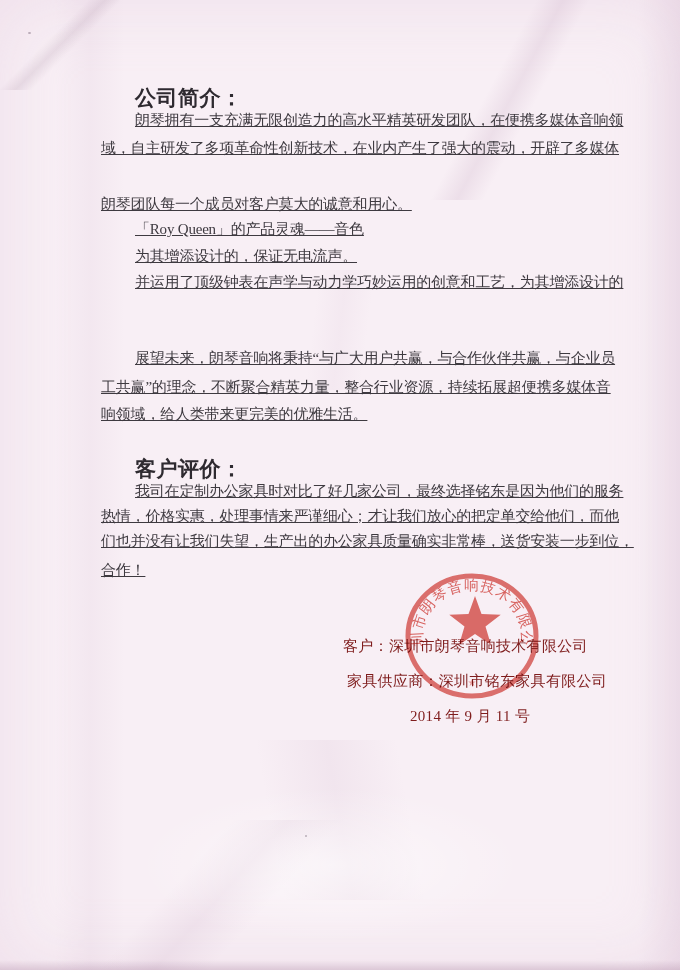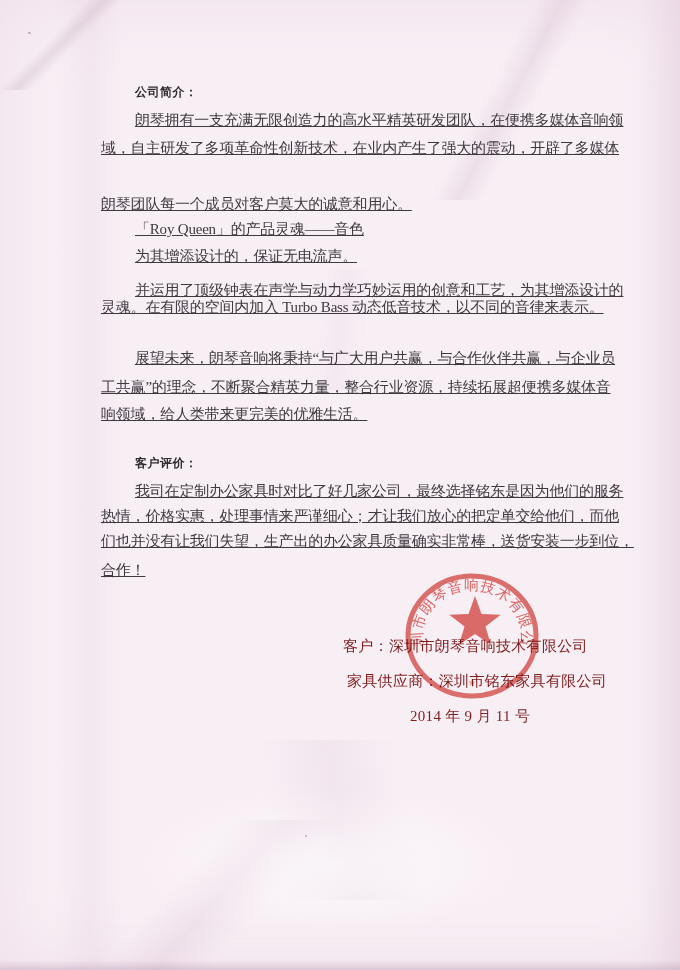--- a/index.html
+++ b/index.html
@@ -59,7 +59,7 @@
     position: absolute;
     left: 135px;
     margin: 0;
-    font-size: 12px;
+    font-size: 21px;
     font-weight: bold;
     color: #2e2a30;
     letter-spacing: 0.5px;

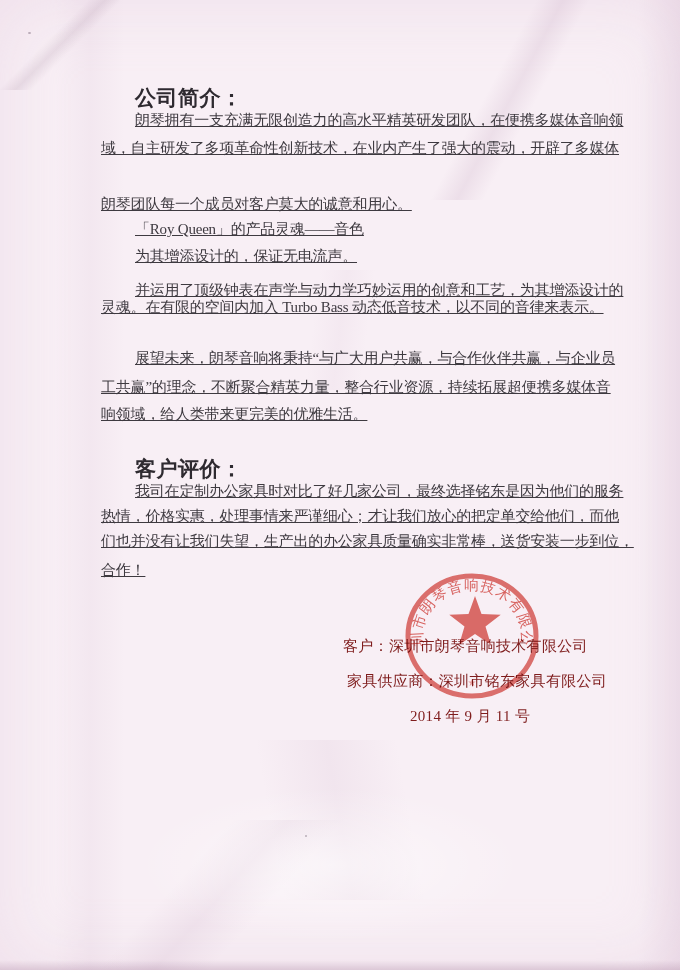--- a/index.html
+++ b/index.html
@@ -114,7 +114,7 @@
   <div class="line" style="top:194px">朗琴团队每一个成员对客户莫大的诚意和用心。</div>
   <div class="line indent" style="top:219px">「Roy Queen」的产品灵魂——音色</div>
   <div class="line indent" style="top:246px">为其增添设计的，保证无电流声。</div>
-  <div class="line indent" style="top:280px">并运用了顶级钟表在声学与动力学巧妙运用的创意和工艺，为其增添设计的</div>
+  <div class="line indent" style="top:272px">并运用了顶级钟表在声学与动力学巧妙运用的创意和工艺，为其增添设计的</div>
   <div class="line" style="top:297px">灵魂。在有限的空间内加入 Turbo Bass 动态低音技术，以不同的音律来表示。</div>
   <div class="line indent" style="top:348px">展望未来，朗琴音响将秉持“与广大用户共赢，与合作伙伴共赢，与企业员</div>
   <div class="line" style="top:377px">工共赢”的理念，不断聚合精英力量，整合行业资源，持续拓展超便携多媒体音</div>

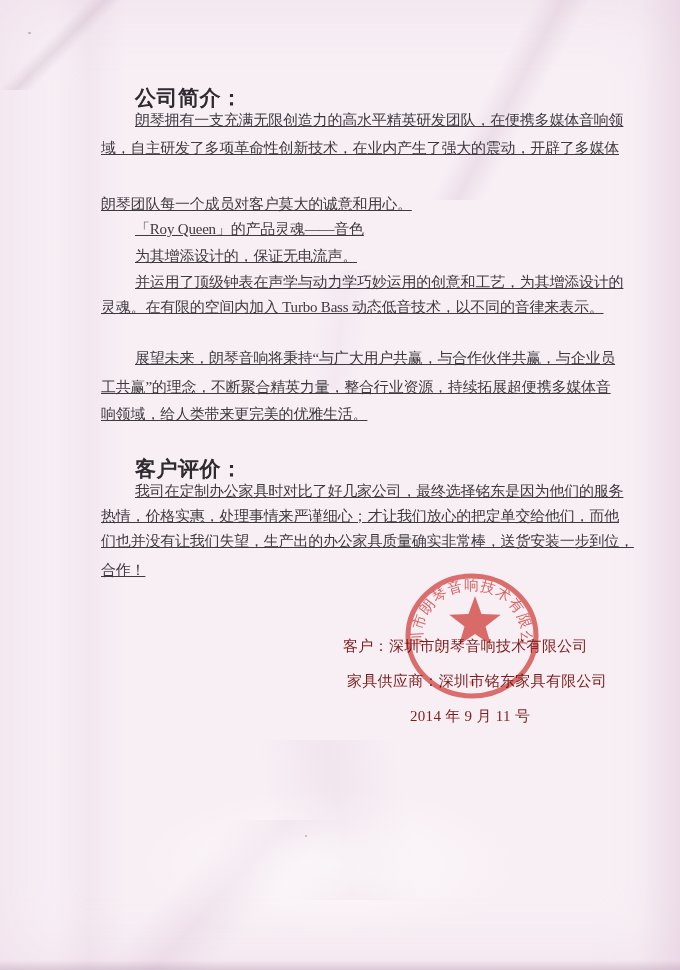--- a/index.html
+++ b/index.html
@@ -115,7 +115,6 @@
   <div class="line indent" style="top:219px">「Roy Queen」的产品灵魂——音色</div>
   <div class="line indent" style="top:246px">为其增添设计的，保证无电流声。</div>
   <div class="line indent" style="top:272px">并运用了顶级钟表在声学与动力学巧妙运用的创意和工艺，为其增添设计的</div>
-  <div class="line" style="top:297px">灵魂。在有限的空间内加入 Turbo Bass 动态低音技术，以不同的音律来表示。</div>
   <div class="line indent" style="top:348px">展望未来，朗琴音响将秉持“与广大用户共赢，与合作伙伴共赢，与企业员</div>
   <div class="line" style="top:377px">工共赢”的理念，不断聚合精英力量，整合行业资源，持续拓展超便携多媒体音</div>
   <div class="line" style="top:404px">响领域，给人类带来更完美的优雅生活。</div>

